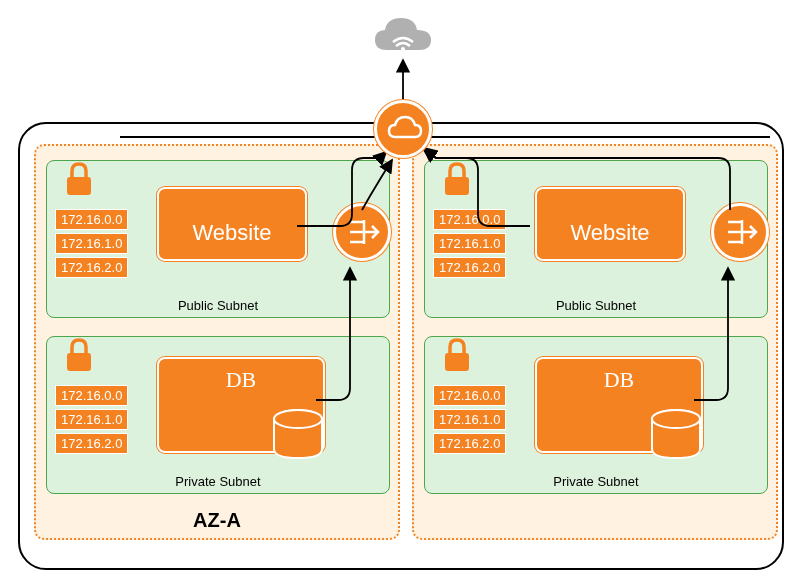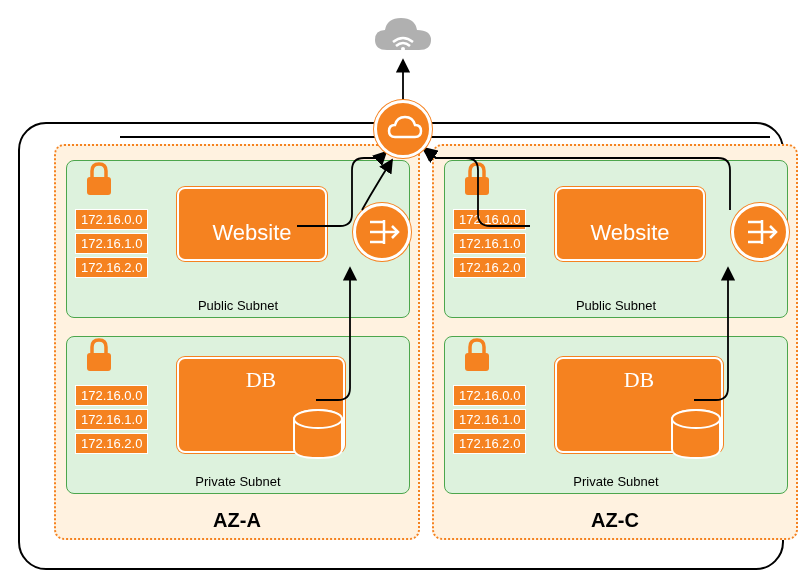--- a/index.html
+++ b/index.html
@@ -43,7 +43,6 @@
       border-radius: 10px;
       background: #FFF2E0;
       top: 20px;
-      margin-left: 20px;
     }
     .az-a { left: 14px; }
     .az-c { left: 392px; }

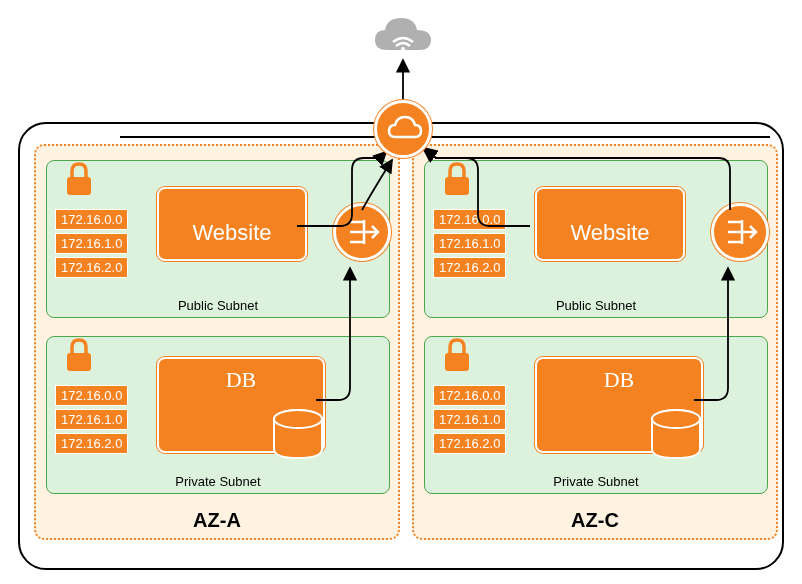--- a/index.html
+++ b/index.html
@@ -310,7 +310,6 @@
         <div class="subnet-label">Private Subnet</div>
       </div>
 
-      <div class="az-label">AZ-C</div>
     </div>
 
   </div>

